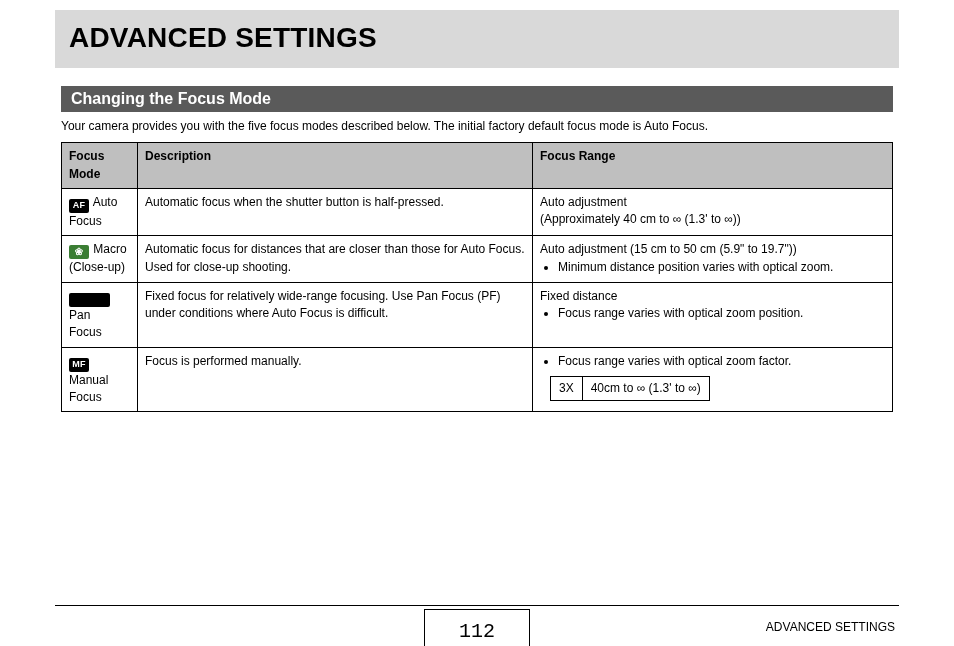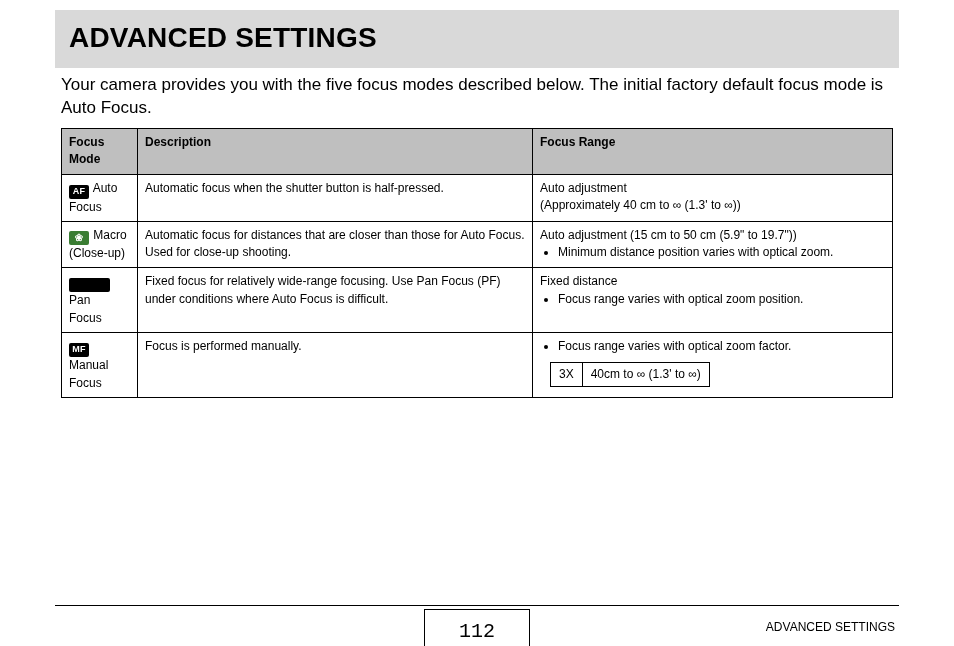--- a/index.html
+++ b/index.html
@@ -48,6 +48,7 @@
   </div>
 
   <div class="content">
+    <div class="h2-band">Changing the Focus Mode</div>
     <p class="intro">Your camera provides you with the five focus modes described below. The initial factory default focus mode is Auto Focus.</p>
 
     <table class="outer">

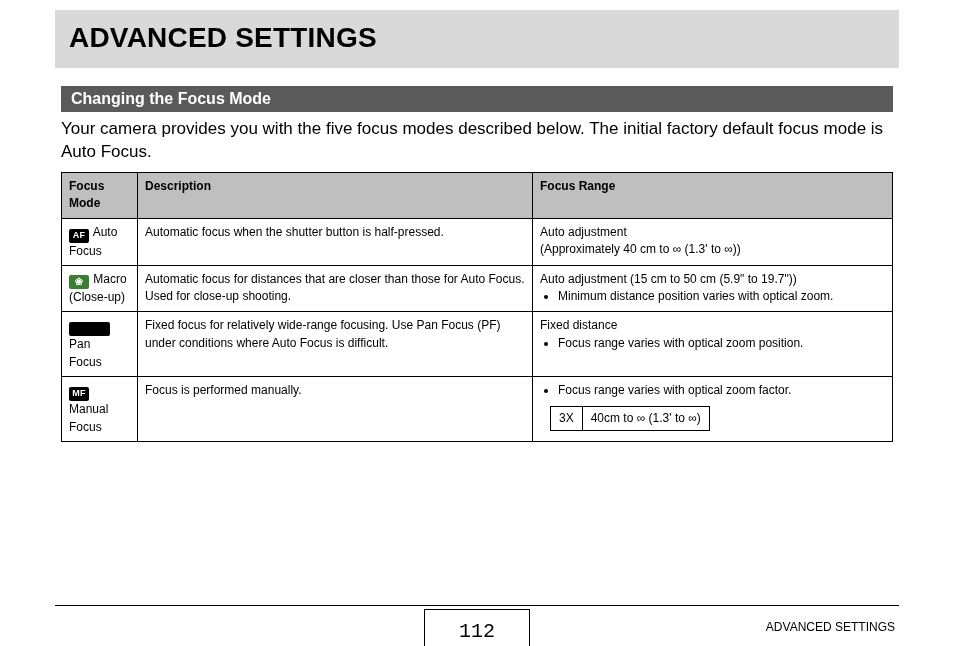--- a/index.html
+++ b/index.html
@@ -9,7 +9,7 @@
   .h1-band h1 { font-size: 28px; font-weight: bold; letter-spacing: 0.2px; }
   .content { padding: 0 6px; }
   .h2-band { background: #5a5a5a; color: #fff; padding: 4px 10px; margin-top: 18px; font-size: 16px; font-weight: bold; }
-  .intro { font-size: 17px; margin: 6px 0 8px 0; line-height: 1.35; }
+  .intro { font-size: 12px; margin: 6px 0 8px 0; line-height: 1.35; }
 
   table.outer { width: 100%; border-collapse: collapse; font-size: 12px; }
   table.outer th, table.outer td { border: 1px solid #000; padding: 5px 7px; vertical-align: top; line-height: 1.45; text-align: left; }

